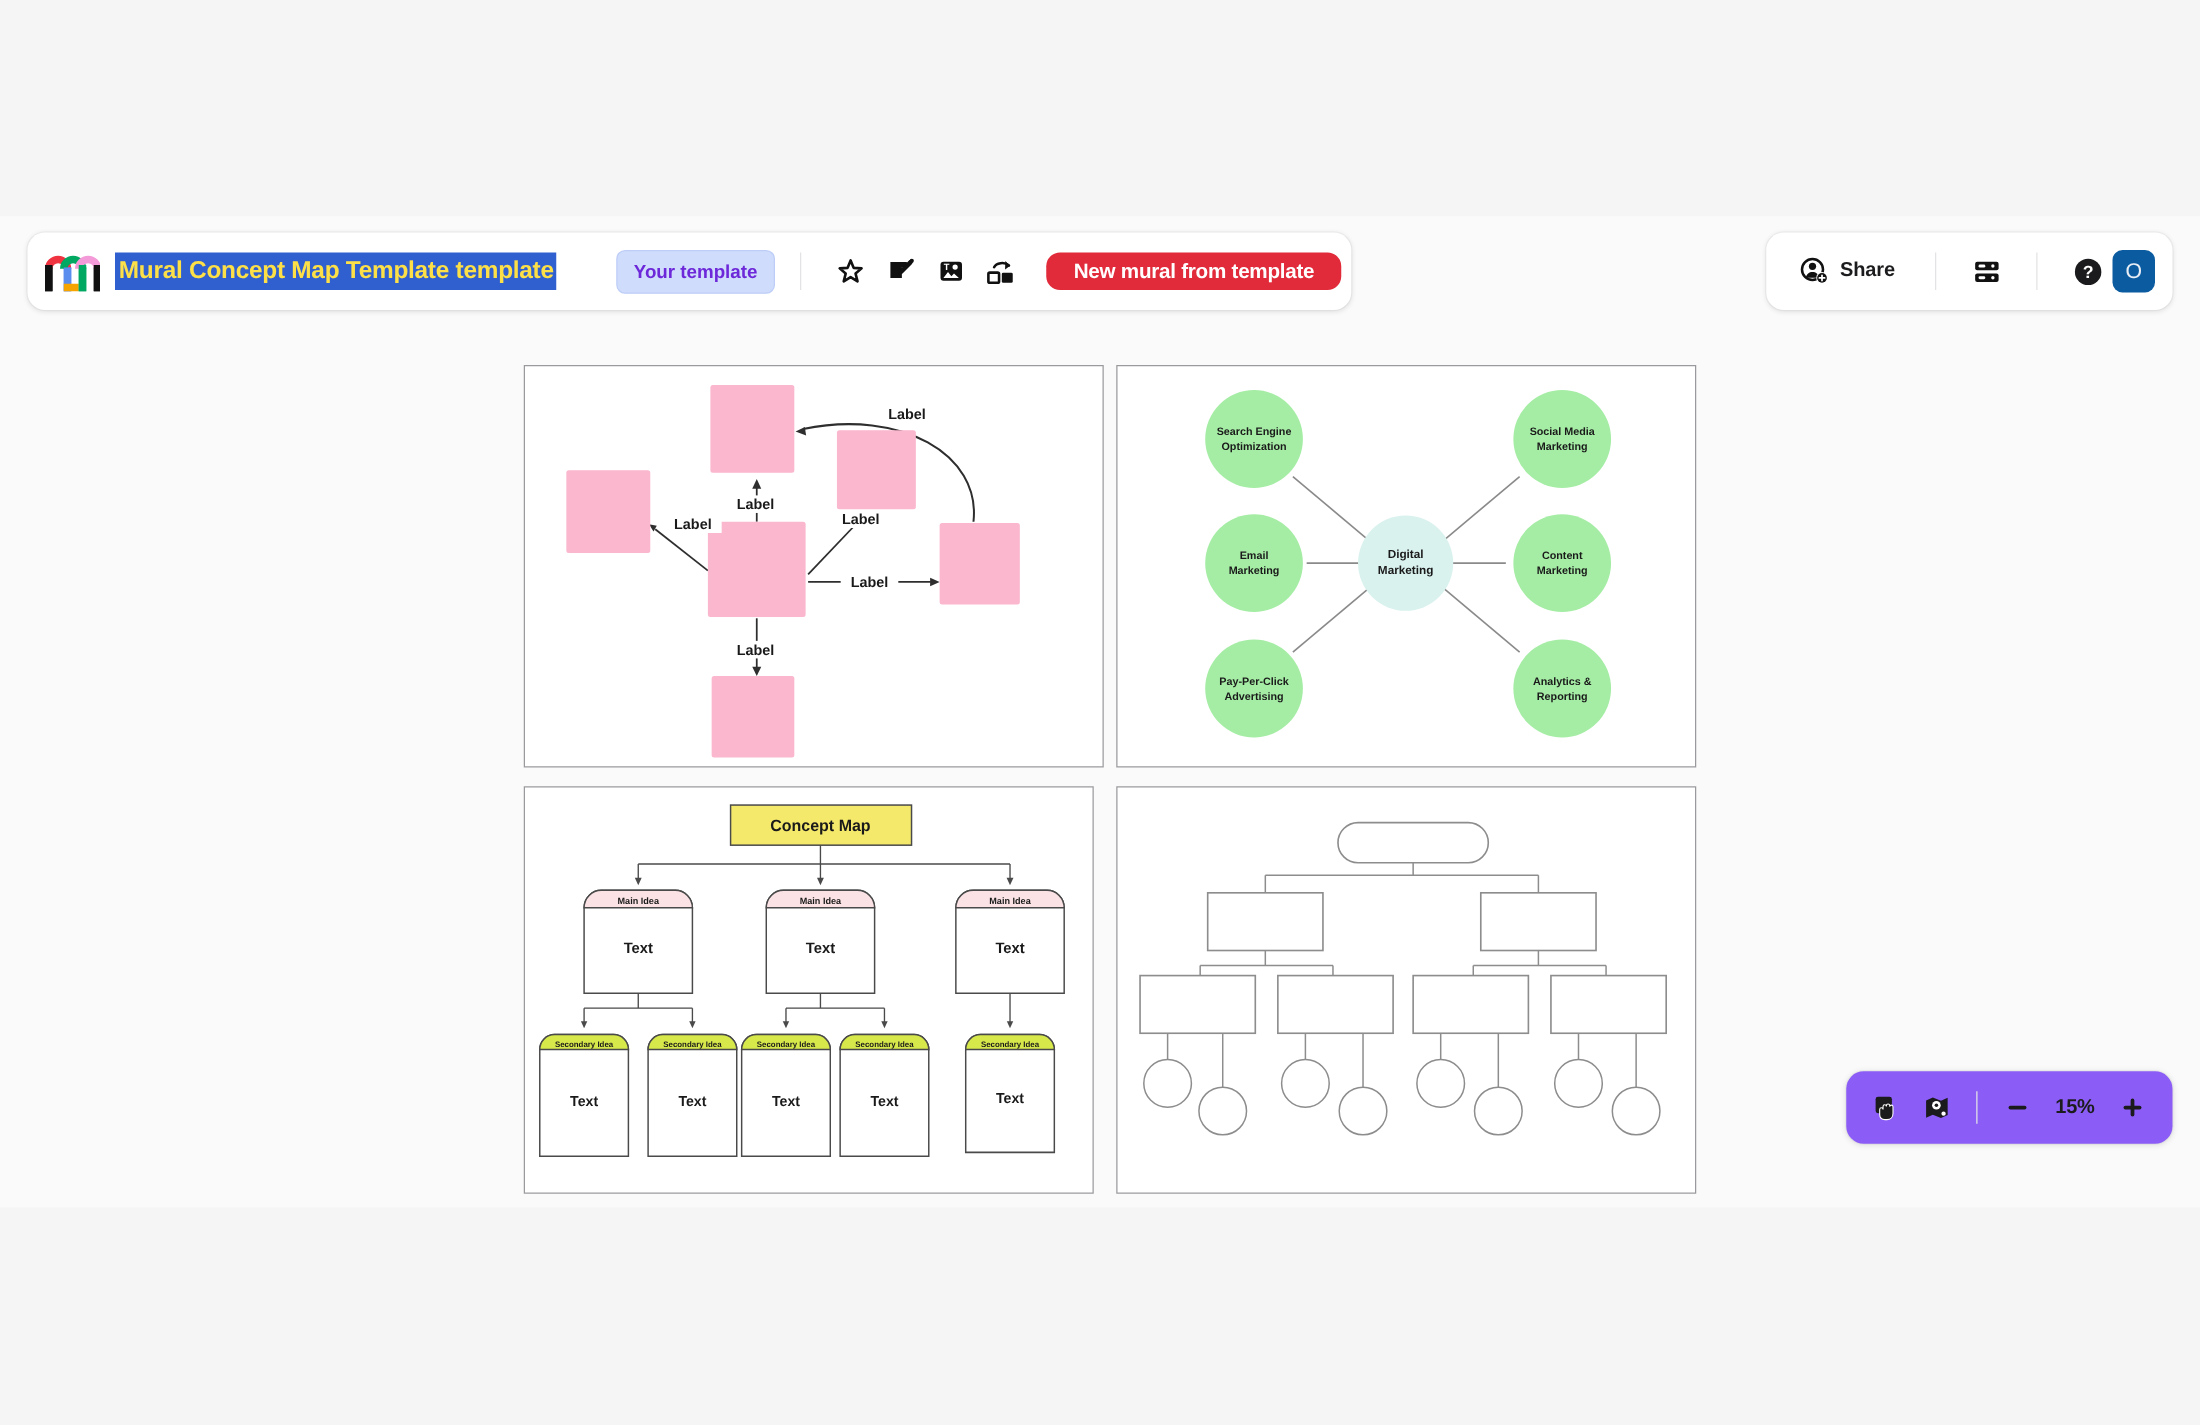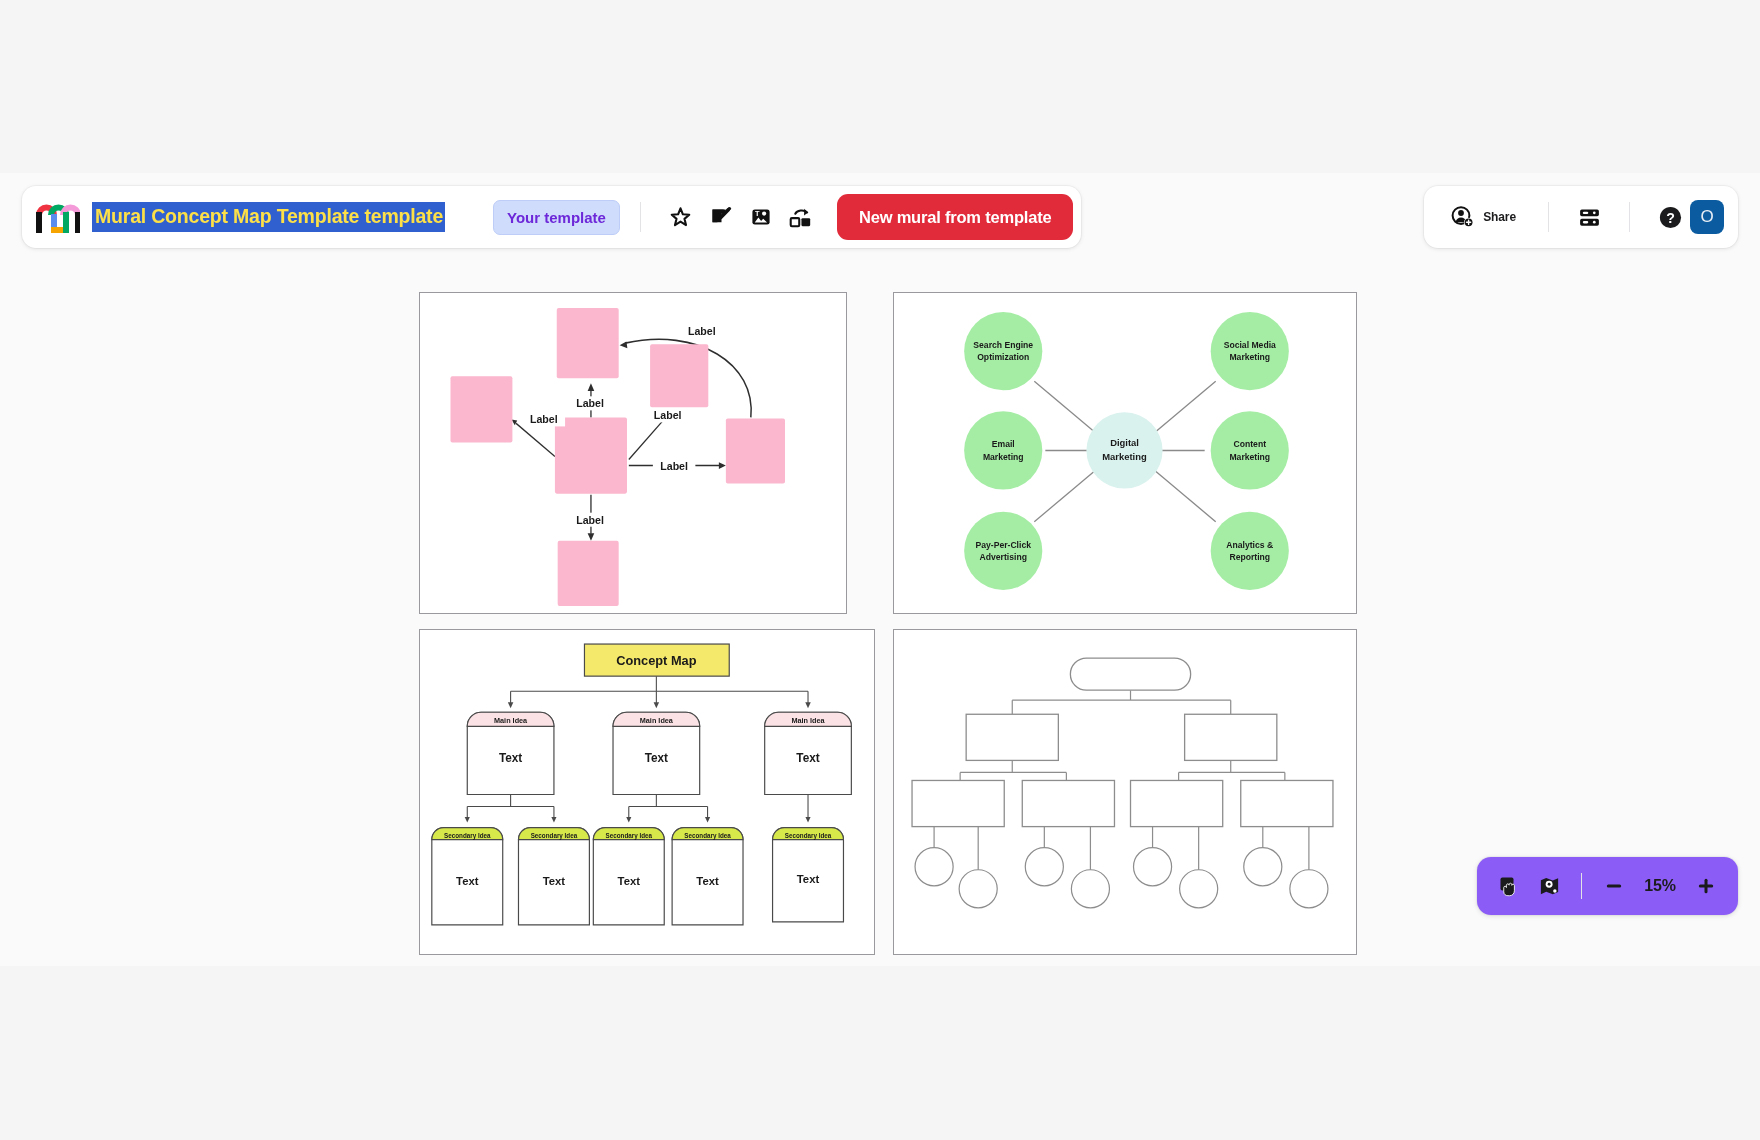--- a/index.html
+++ b/index.html
@@ -107,7 +107,7 @@
     border: none;
     border-radius: 11px;
     padding: 0 22px;
-    height: 46px;
+    height: 30px;
     margin-left: 16px;
     margin-right: 8px;
     white-space: nowrap;

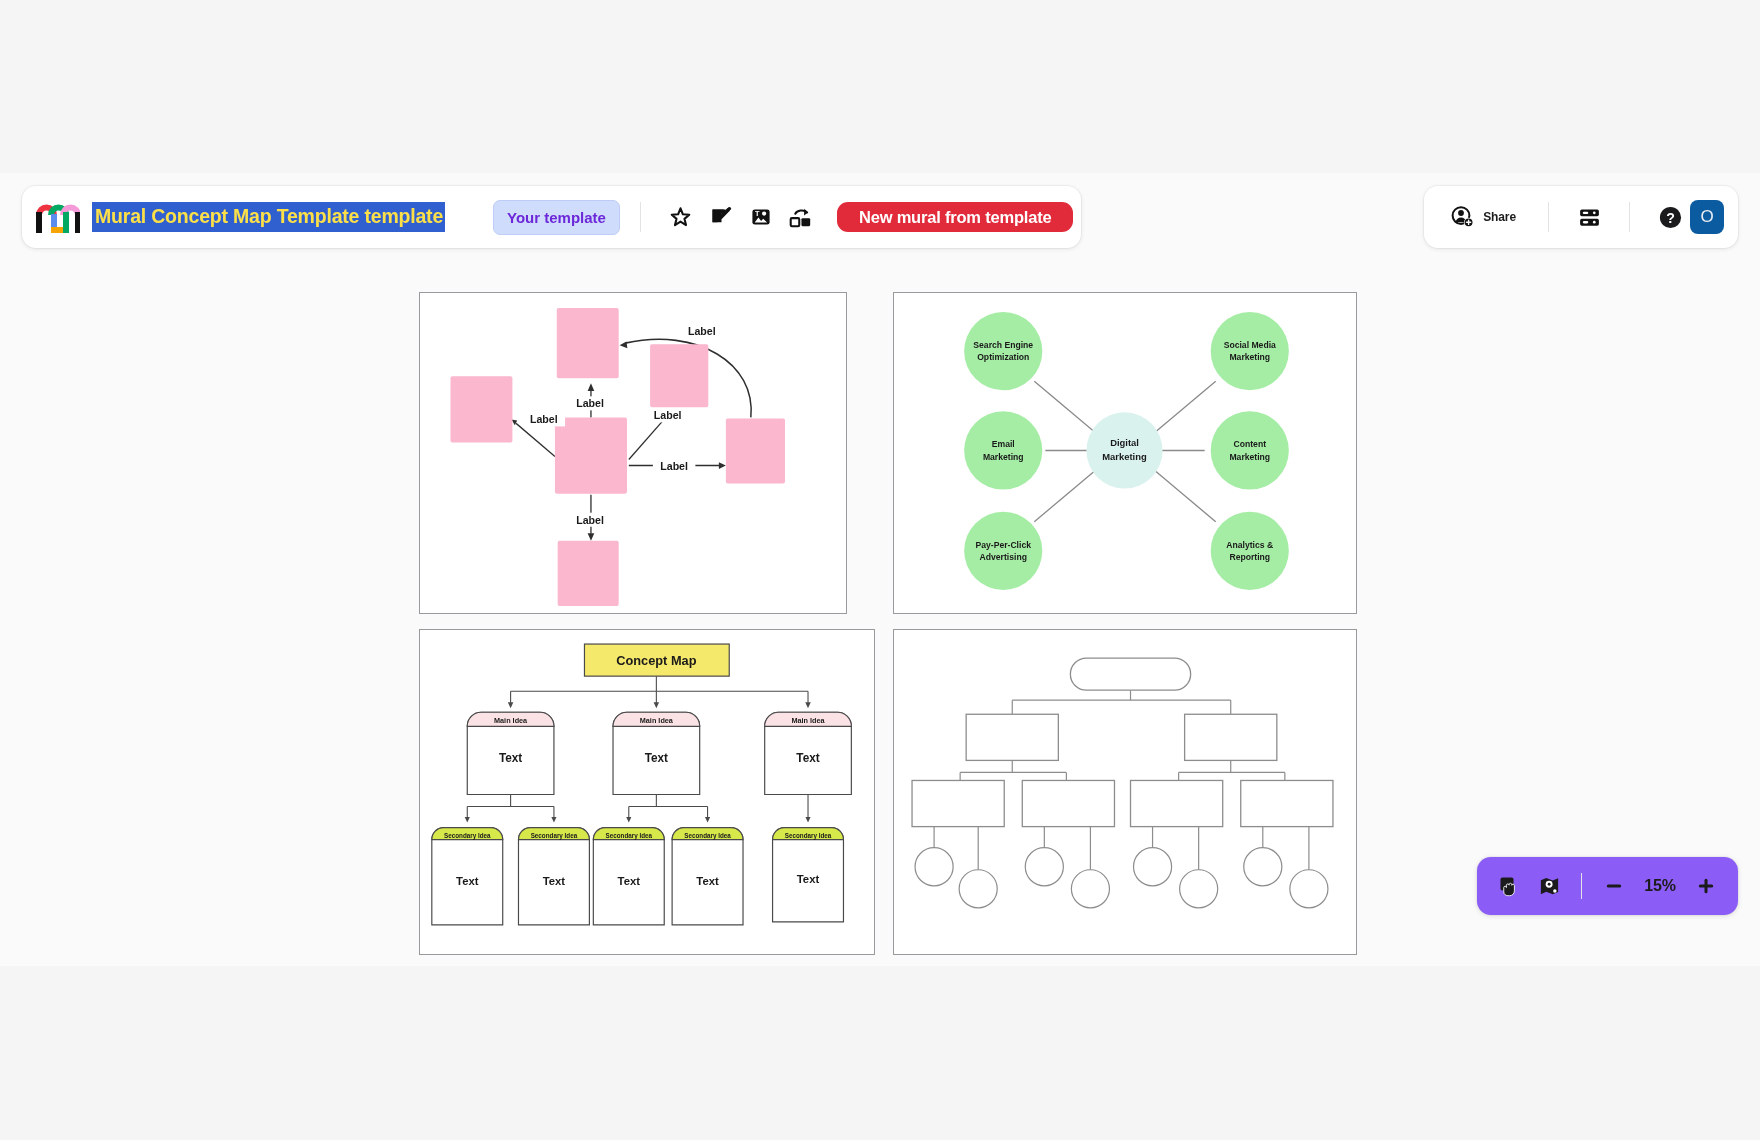--- a/index.html
+++ b/index.html
@@ -140,7 +140,7 @@
     background: transparent;
   }
   .share-label {
-    font-size: 12px;
+    font-size: 16px;
     font-weight: bold;
     color: #1c1c1e;
     letter-spacing: -0.1px;

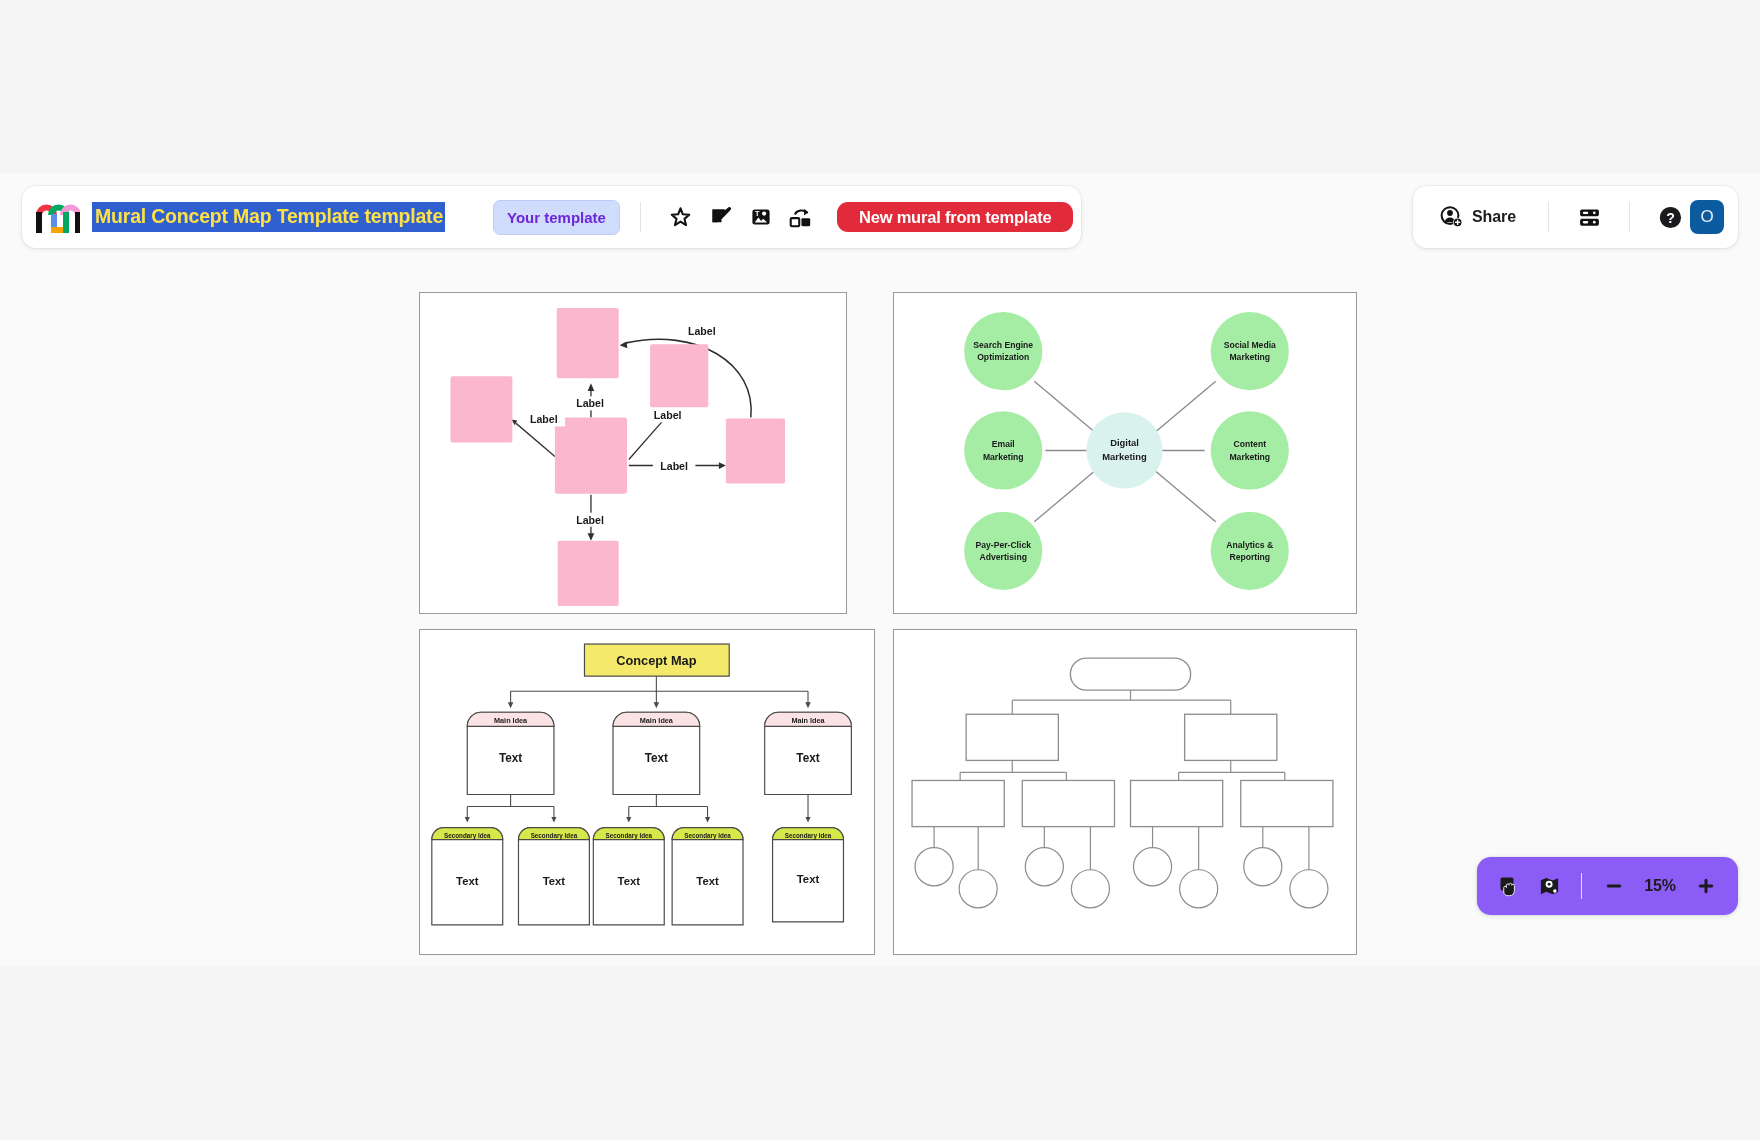--- a/index.html
+++ b/index.html
@@ -167,7 +167,7 @@
     background: #ffffff;
     border: 1.6px solid #9a9a9e;
   }
-  #panel-1 { left: 419px; top: 292px; width: 428px; height: 322px; }
+  #panel-1 { left: 419px; top: 292px; width: 464px; height: 322px; }
   #panel-2 { left: 893px; top: 292px; width: 464px; height: 322px; }
   #panel-3 { left: 419px; top: 629px; width: 456px; height: 326px; }
   #panel-4 { left: 893px; top: 629px; width: 464px; height: 326px; }

